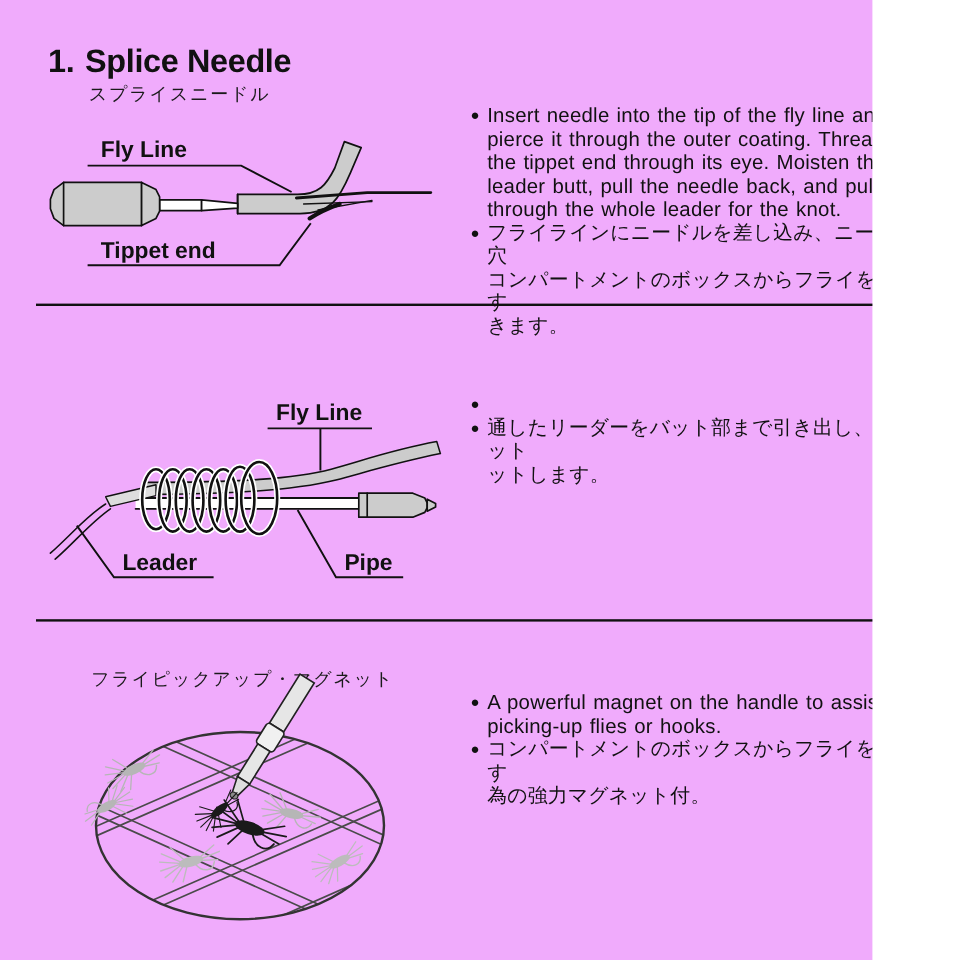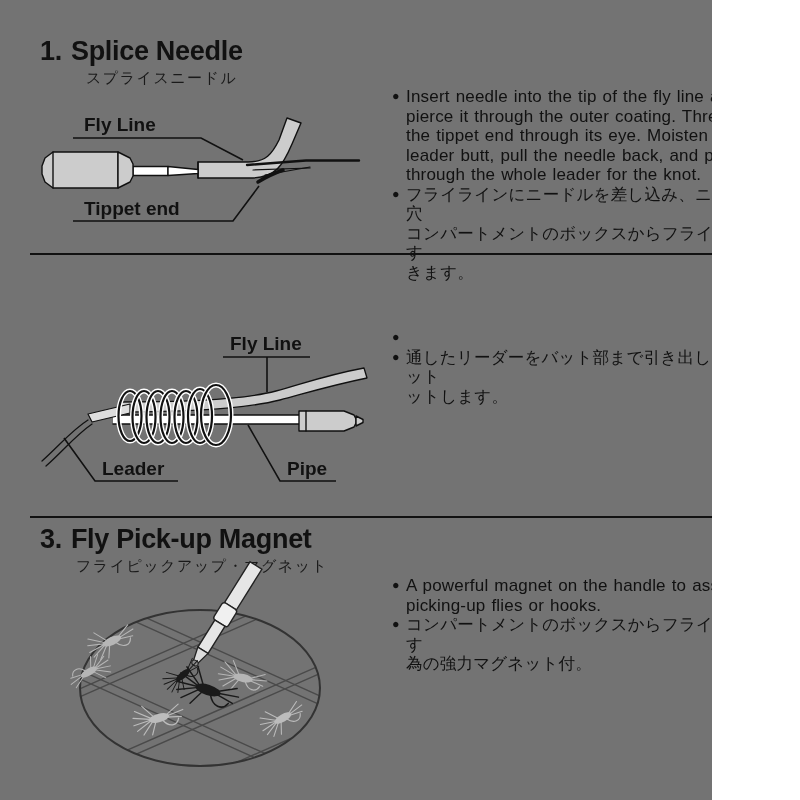--- a/index.html
+++ b/index.html
@@ -4,9 +4,10 @@
 <style>
   html,body{margin:0;padding:0;background:#ffffff;}
   .page{
-    position:relative;width:712px;height:800px;background:#737373;
+    position:relative;width:712px;height:800px;background:#f0abfc;
     font-family:"Liberation Sans","DejaVu Sans",sans-serif;color:#111;
     overflow:hidden;
+    padding-left:15px;
   }
   .abs{position:absolute;}
   .sec-title{font-size:27px;font-weight:bold;letter-spacing:-0.3px;white-space:nowrap;}

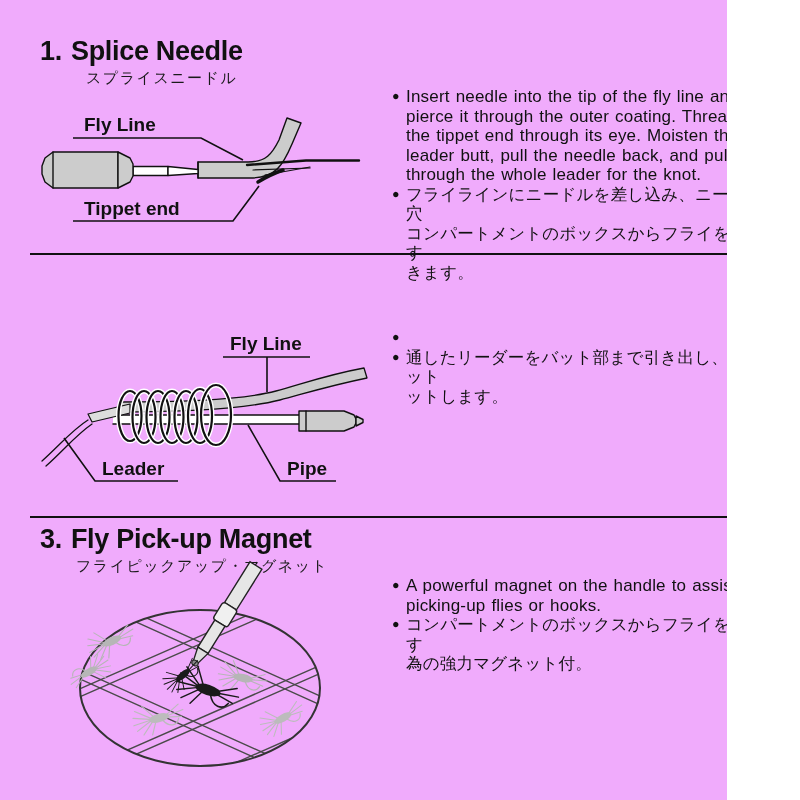--- a/index.html
+++ b/index.html
@@ -33,7 +33,7 @@
   <div class="abs sec-title" style="left:40px;top:36px;">
     <span class="num">1.</span><span>Splice Needle</span>
   </div>
-  <div class="abs sec-sub" style="left:74px;top:69px;margin-left:12px;">スプライスニードル</div>
+  <div class="abs sec-sub" style="left:74px;top:69px;">スプライスニードル</div>
 
   <svg class="abs" style="left:26px;top:98px;" width="352" height="135" viewBox="0 0 352 135">
     <g stroke="#111" stroke-width="1.4" fill="none" stroke-linejoin="round" stroke-linecap="round">

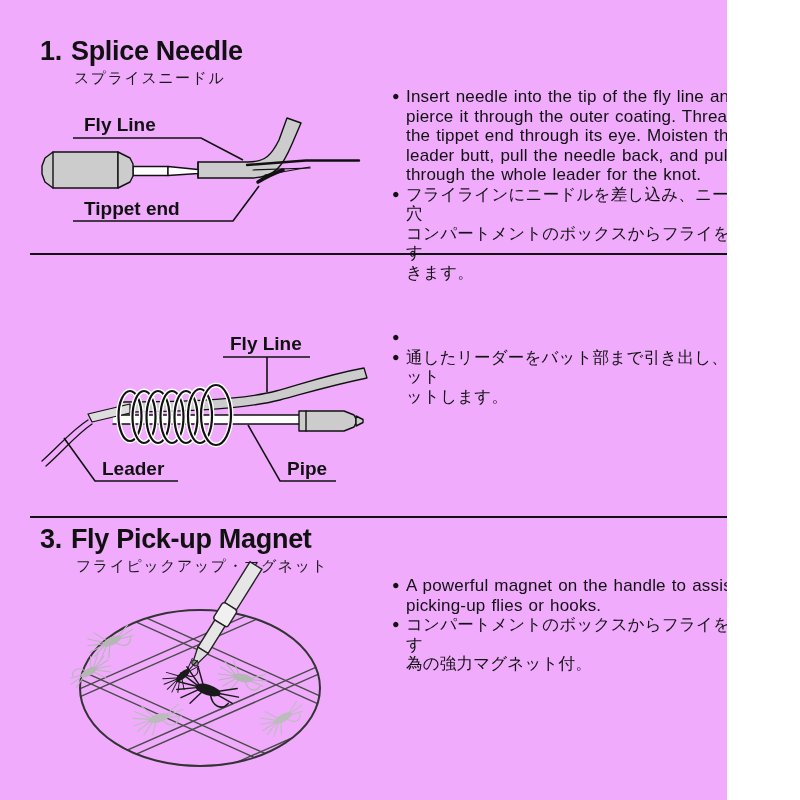--- a/index.html
+++ b/index.html
@@ -141,9 +141,6 @@
 
   <div class="divider" style="top:516px;"></div>
 
-  <div class="abs sec-title" style="left:40px;top:524px;">
-    <span class="num">3.</span><span>Fly Pick-up Magnet</span>
-  </div>
   <div class="abs sec-sub" style="left:76px;top:557px;">フライピックアップ・マグネット</div>
 
   <svg class="abs" style="left:55px;top:558px;" width="300" height="235" viewBox="0 0 300 235">

